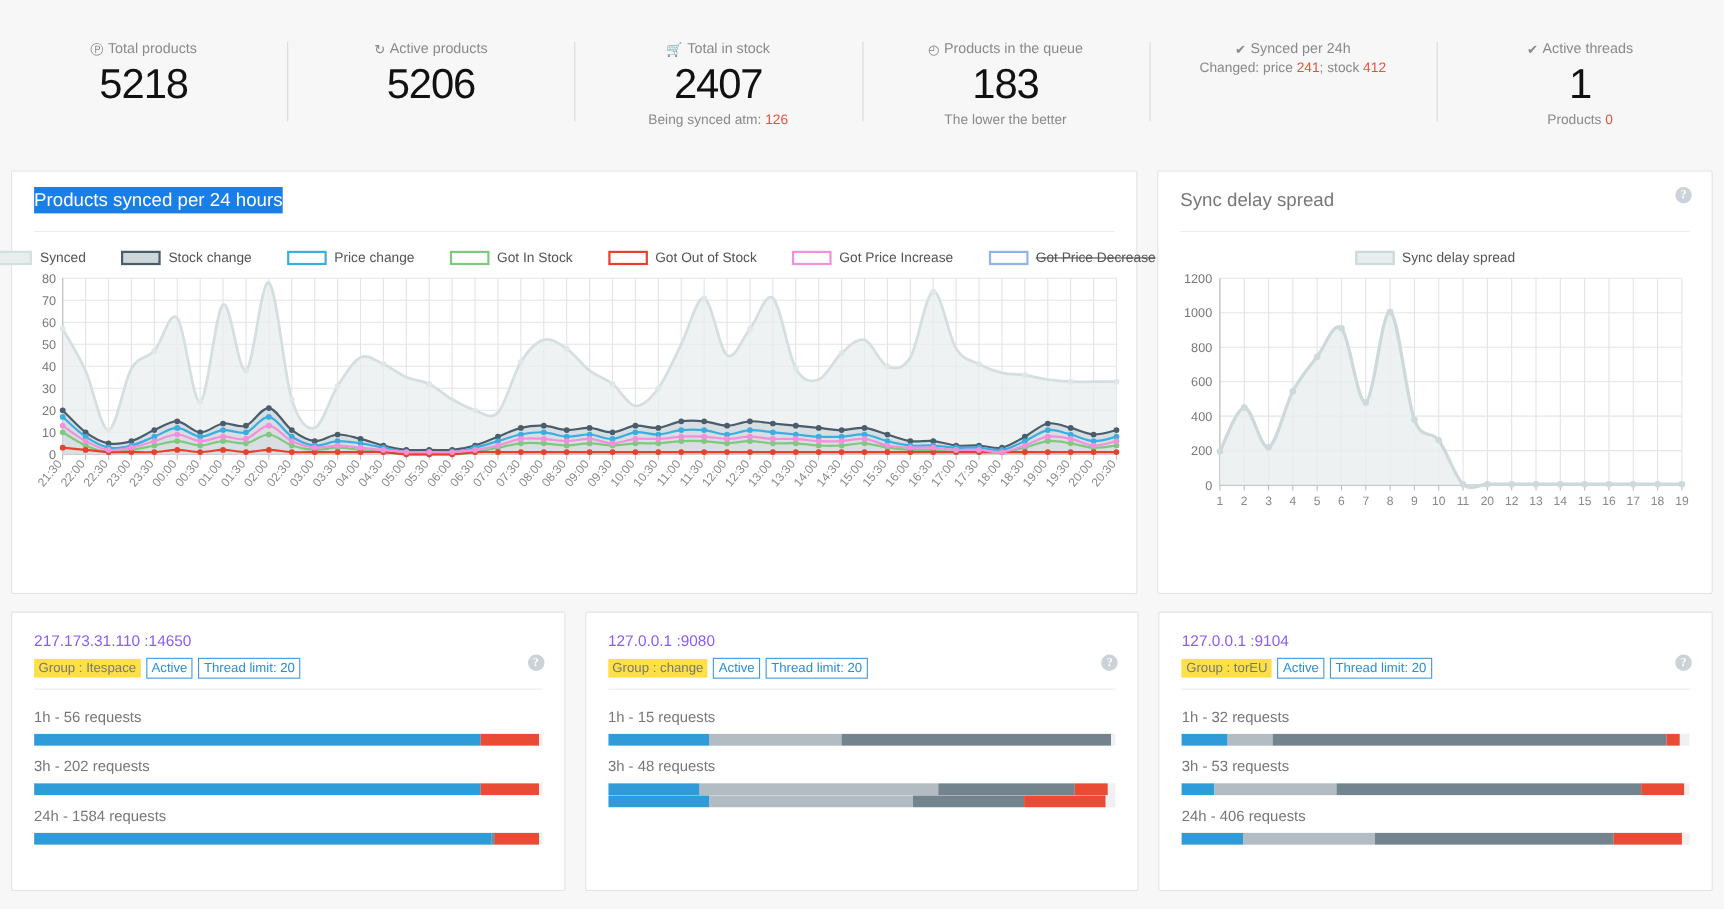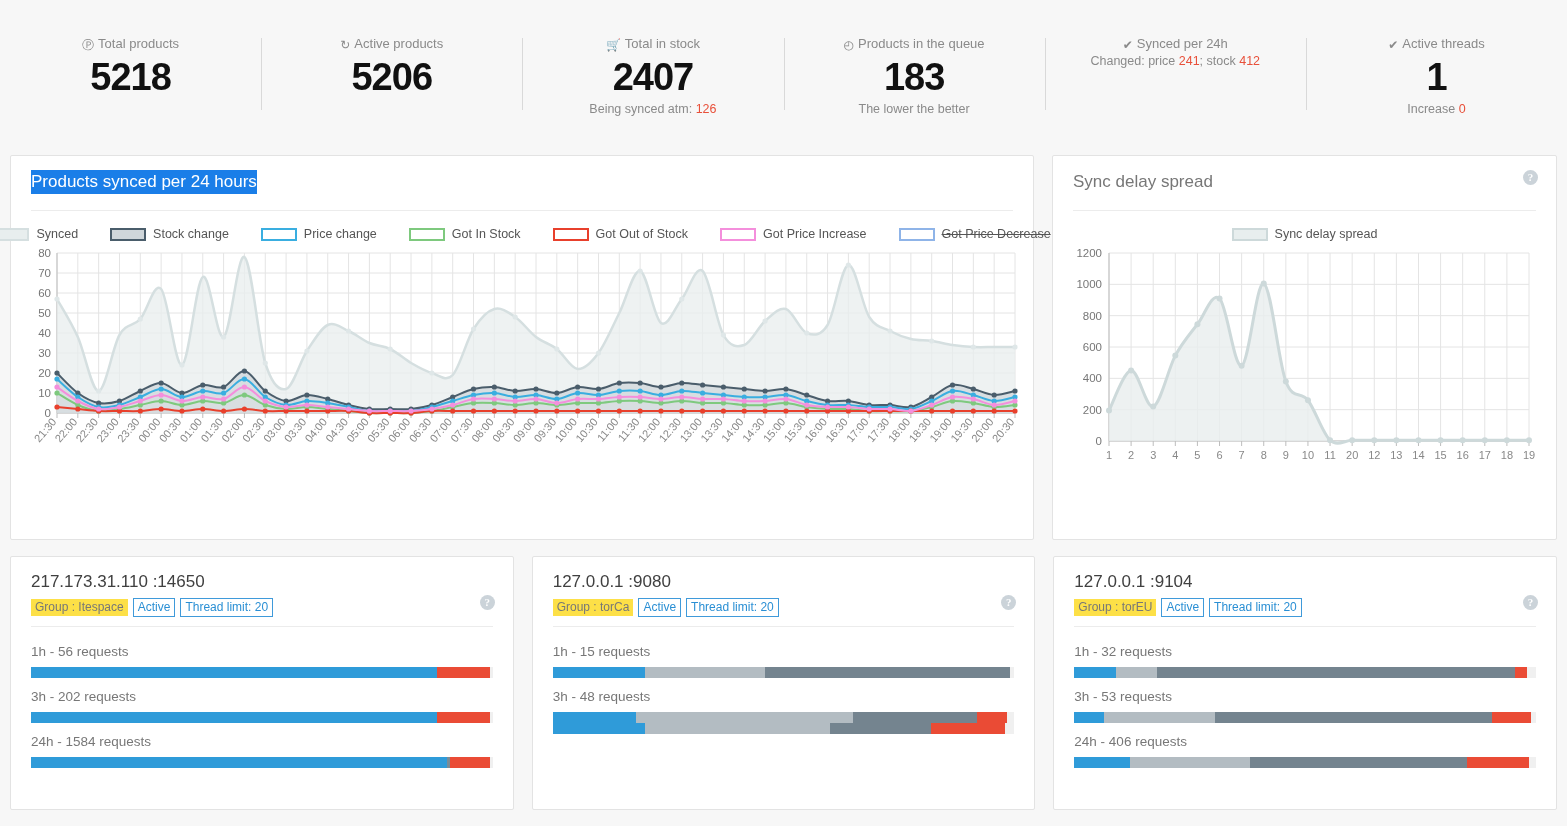--- a/index.html
+++ b/index.html
@@ -46,7 +46,7 @@
   }
   .stat-value {
     font-size:38px;
-    font-weight:bold;
+    font-weight:normal;
     color:#111;
     line-height:48px;
     letter-spacing:-1px;

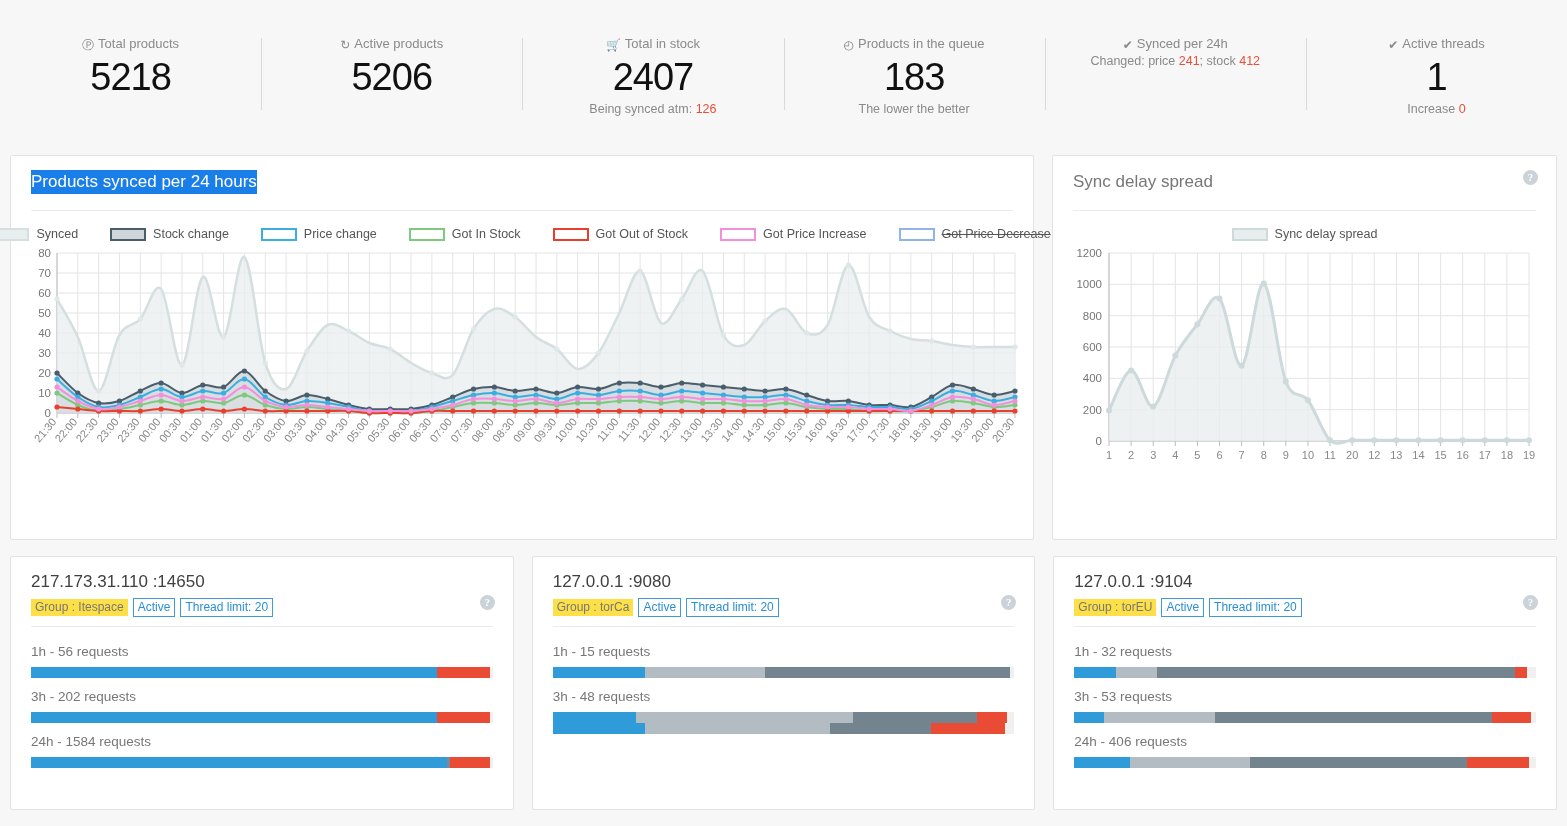--- a/index.html
+++ b/index.html
@@ -220,7 +220,7 @@
     <div class="stat">
       <div class="stat-label"><span class="ic">✔</span><span>Active threads</span></div>
       <div class="stat-value">1</div>
-      <div class="stat-sub"><span>Increase </span><span class="accent">0</span></div>
+      <div class="stat-sub"><span>Products </span><span class="accent">0</span></div>
     </div>
   </div>
 

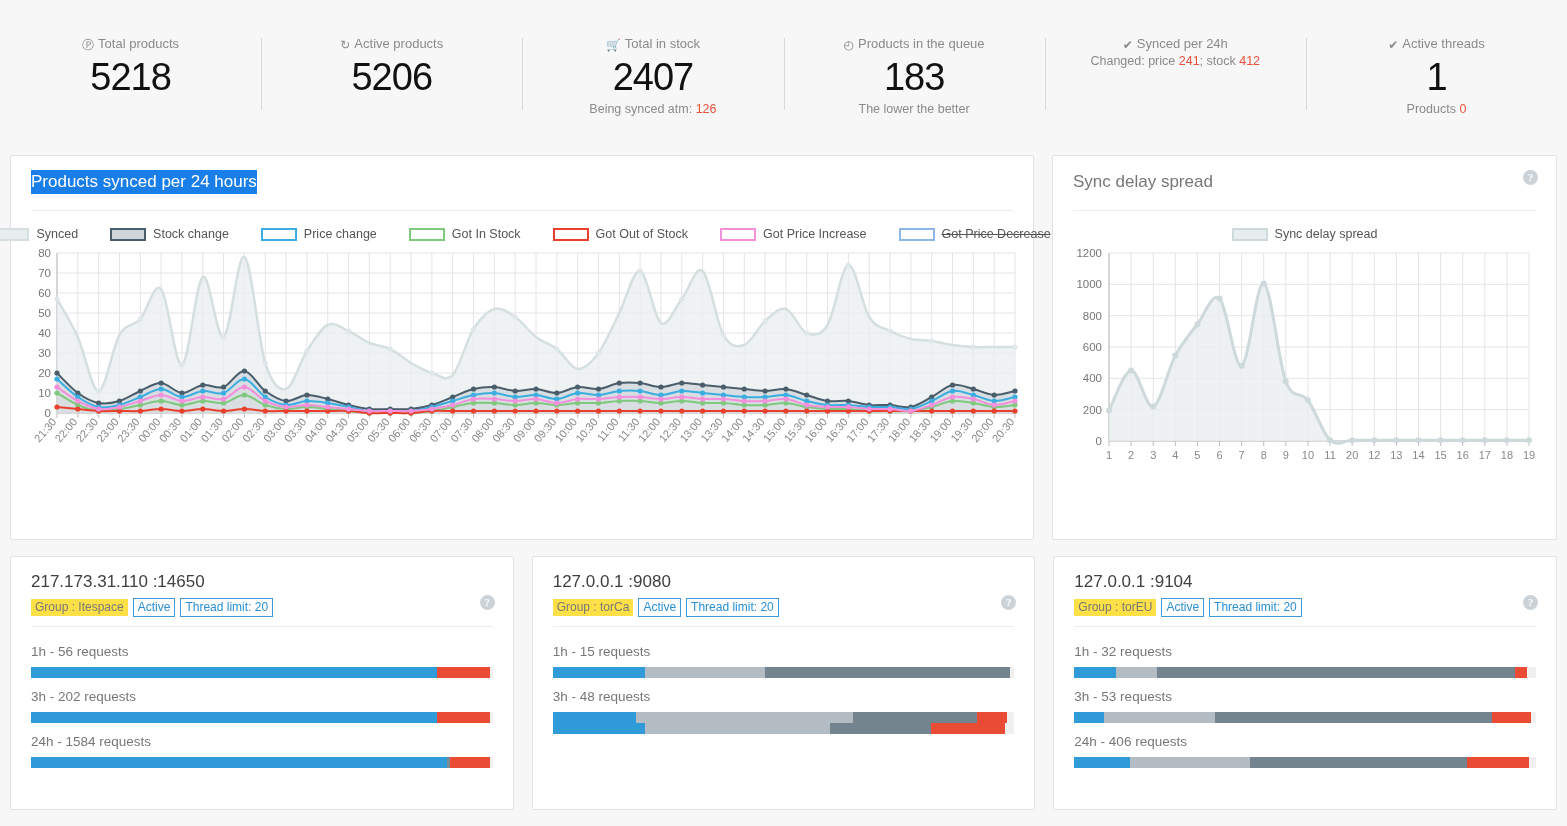--- a/index.html
+++ b/index.html
@@ -150,8 +150,8 @@
   .card { flex:1; background:#fff; border:1px solid #e3e3e3; border-radius:2px; position:relative; }
   .card-head { padding:14px 20px 0 20px; position:relative; }
   .card-title {
-    font-size:17px;
-    color:#404040;
+    font-size:14px;
+    color:#8b5cf6;
     line-height:22px;
   }
   .card-tags {

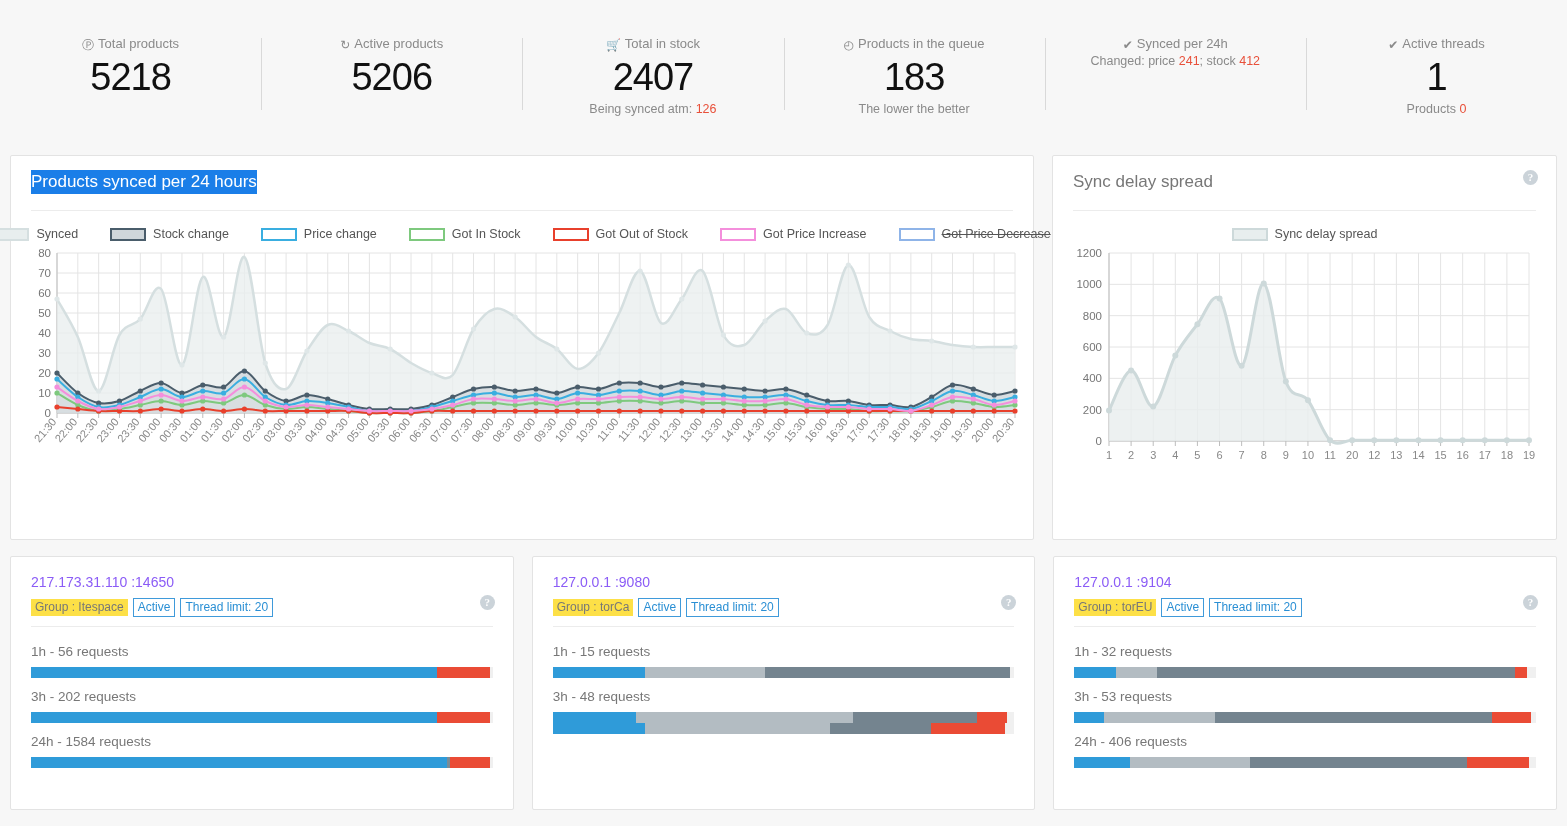--- a/index.html
+++ b/index.html
@@ -848,7 +848,7 @@
       <div class="card-head">
         <div class="card-title">127.0.0.1 :9080</div>
         <div class="card-tags">
-          <span class="tag-group">Group : torCa</span>
+          <span class="tag-group">Group : change</span>
           <span class="tag-box">Active</span>
           <span class="tag-box">Thread limit: 20</span>
         </div>

